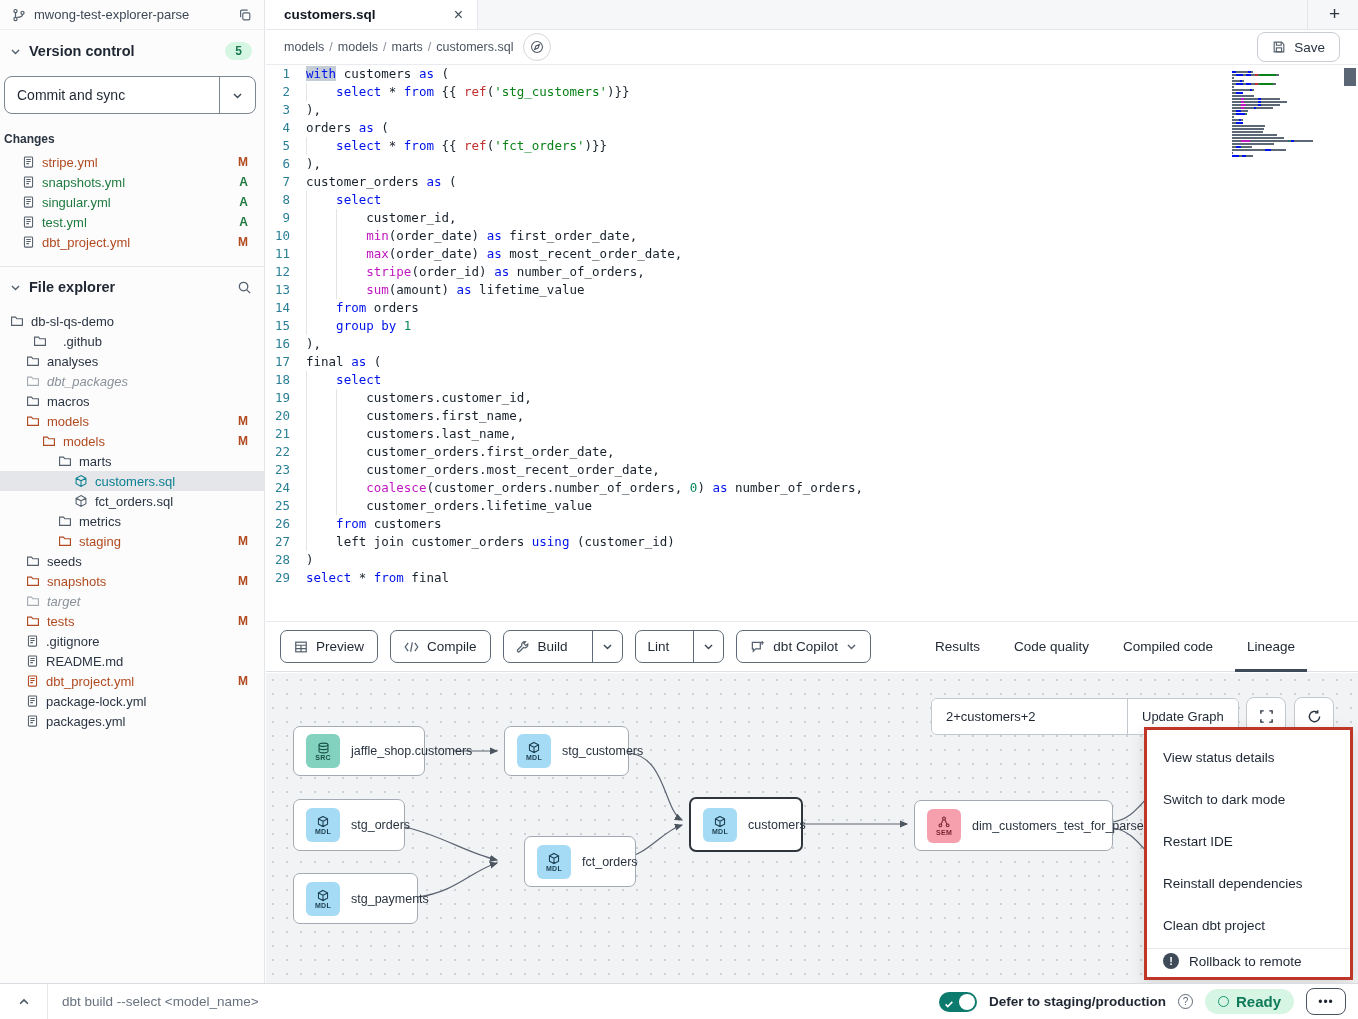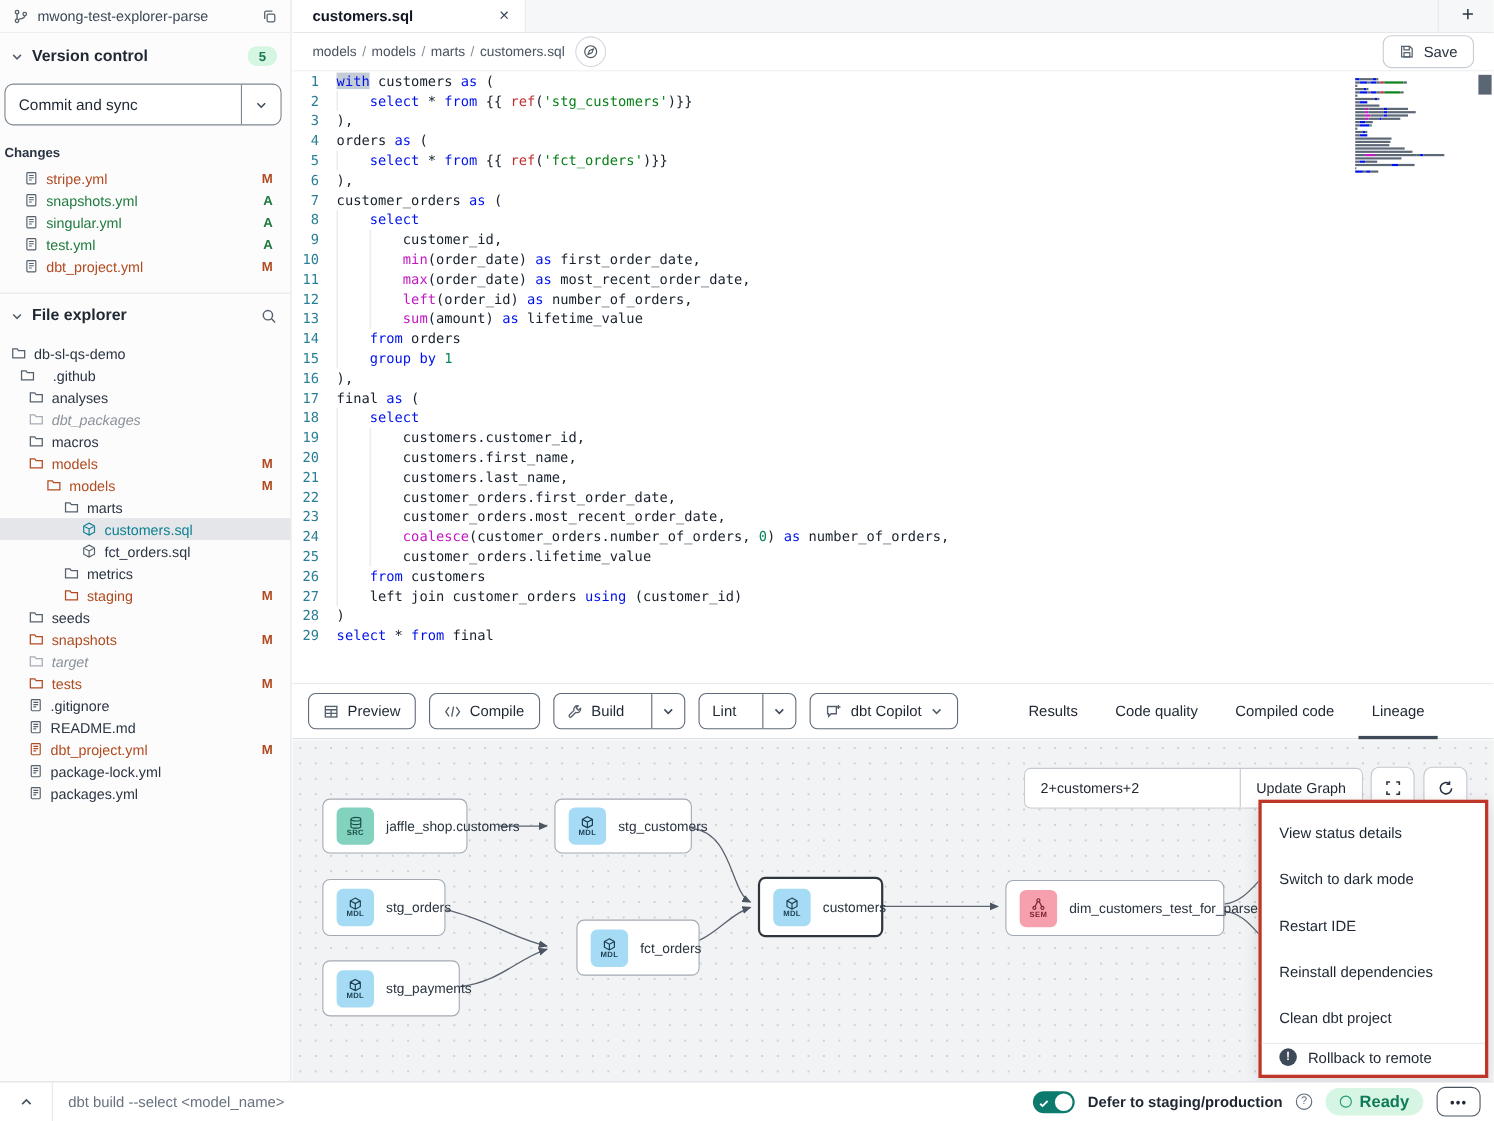--- a/index.html
+++ b/index.html
@@ -488,7 +488,7 @@
           </div>
           <div class="cl">
             <span class="ln">12</span>
-            <pre><i class="guide" style="left: 0ch;"></i><i class="guide" style="left: 4ch;"></i><span class="tk p">        </span><span class="tk f">left</span><span class="tk p">(order_id) </span><span class="tk k">as</span><span class="tk p"> number_of_orders,</span></pre>
+            <pre><i class="guide" style="left: 0ch;"></i><i class="guide" style="left: 4ch;"></i><span class="tk p">        </span><span class="tk f">stripe</span><span class="tk p">(order_id) </span><span class="tk k">as</span><span class="tk p"> number_of_orders,</span></pre>
           </div>
           <div class="cl">
             <span class="ln">13</span>

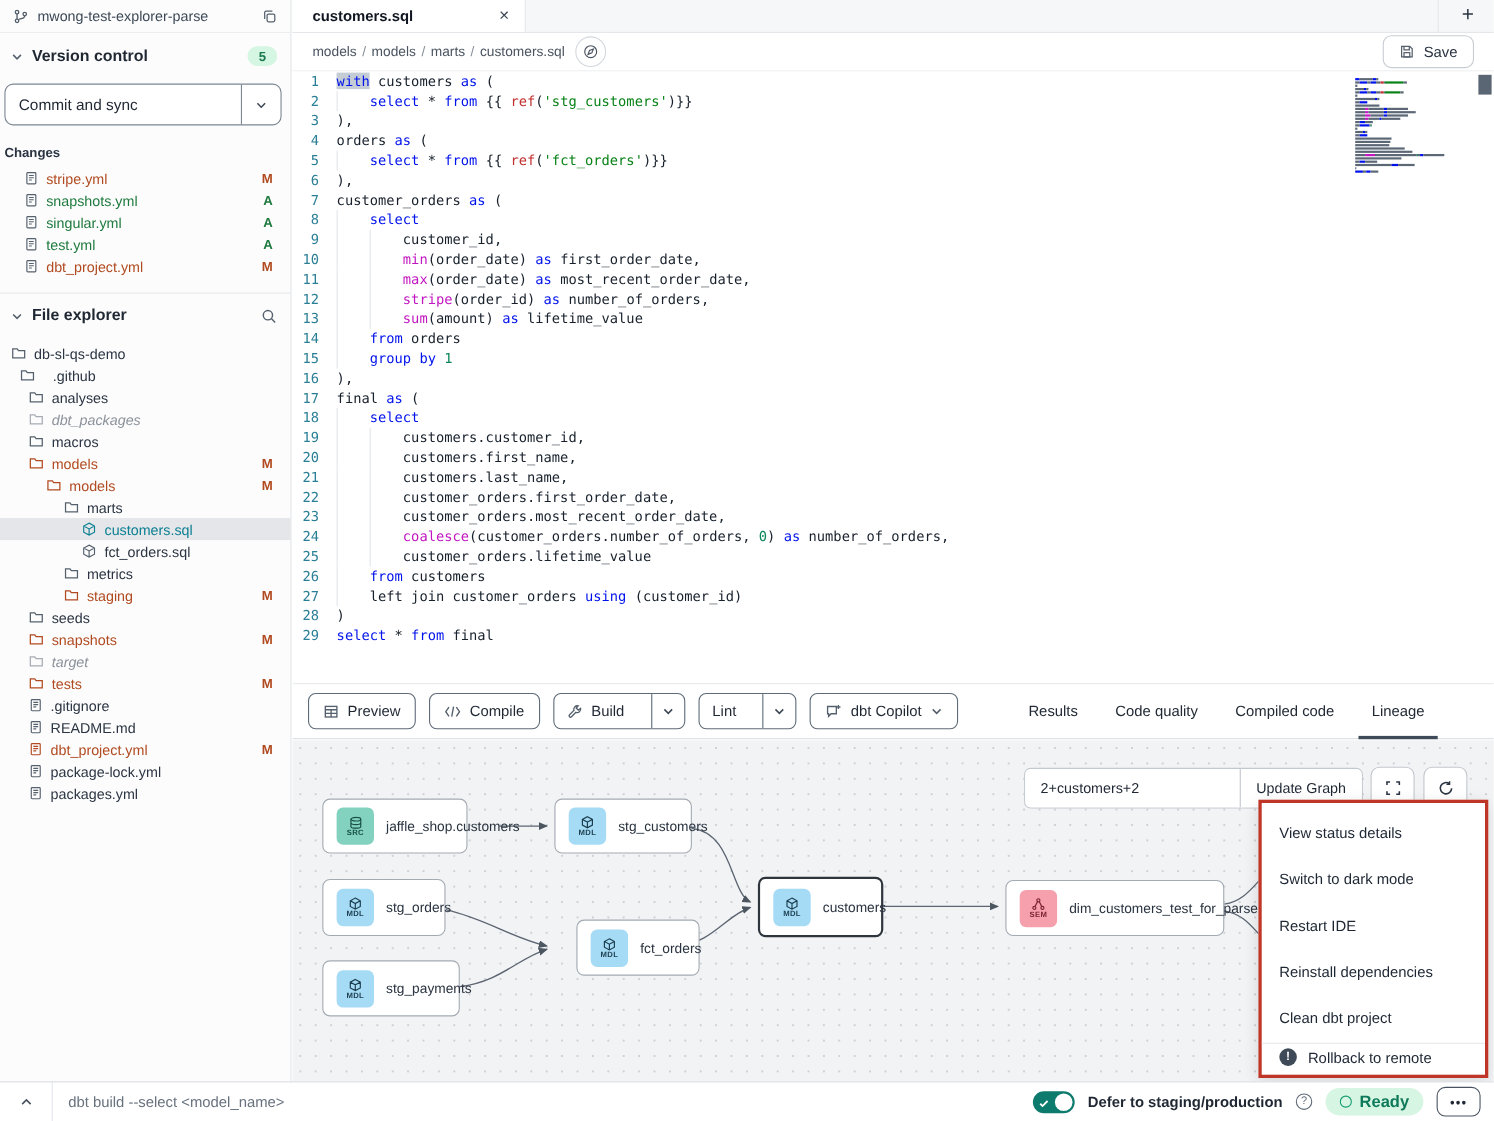--- a/index.html
+++ b/index.html
@@ -236,7 +236,7 @@
           </span>
           <span class="nm">db-sl-qs-demo</span>
         </div>
-        <div class="tree-row" style="padding-left: 18px; gap: 16px;">
+        <div class="tree-row" style="padding-left: 33px; gap: 16px;">
           <span class="icon">
             <svg width="14" height="14" viewBox="0 0 16 16" fill="none" stroke="currentColor" stroke-width="1.3">
               <path d="M1.8 13 V3.6 H6.4 L7.8 5.4 H14.2 V13 Z"></path>

